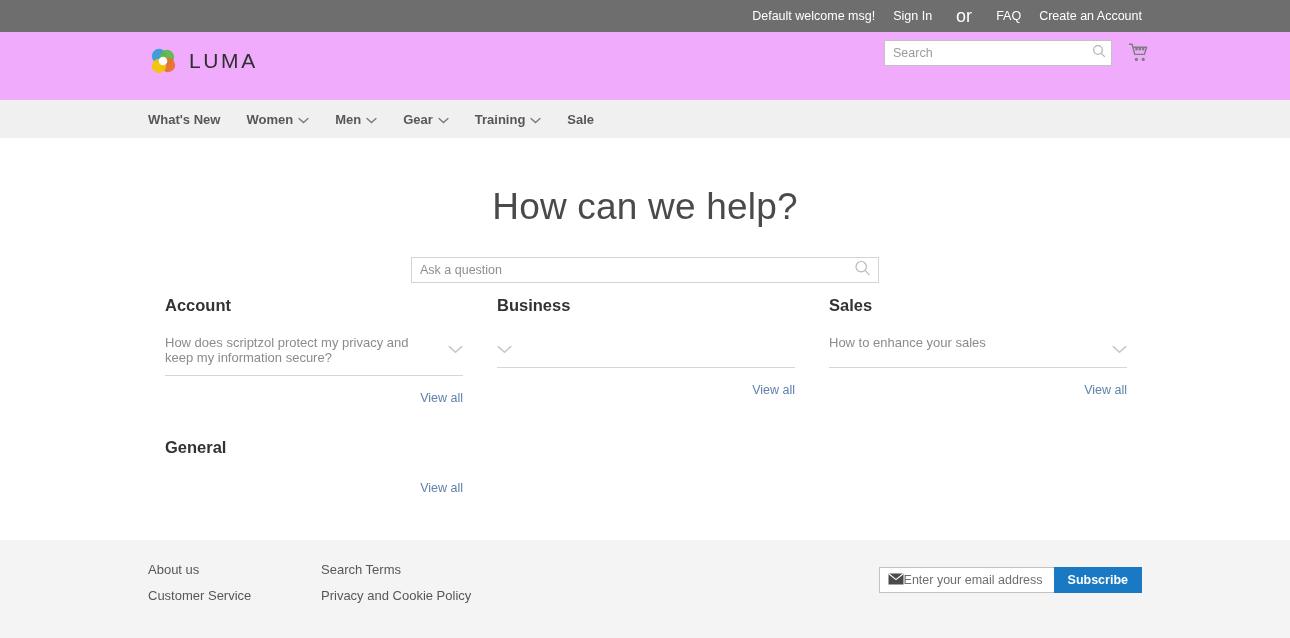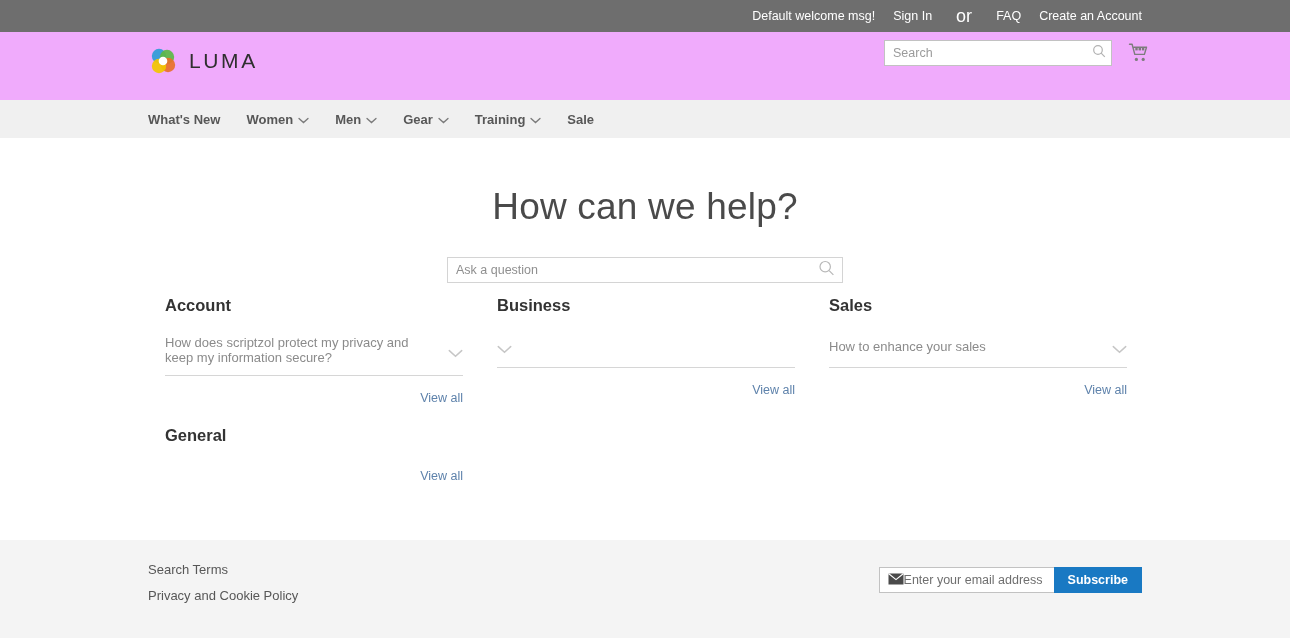--- a/index.html
+++ b/index.html
@@ -146,7 +146,7 @@
   }
   .ask-box {
     position: relative;
-    width: 396px;
+    width: 468px;
     height: 26px;
     border-radius: 13px;
   }

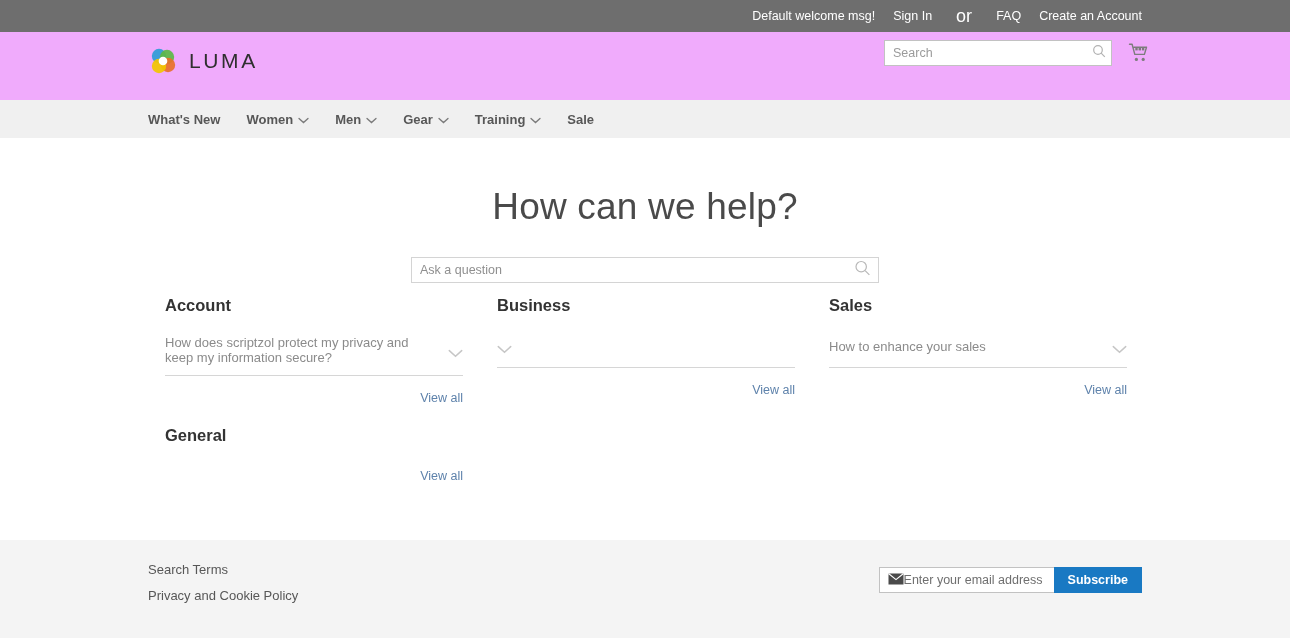--- a/index.html
+++ b/index.html
@@ -193,7 +193,7 @@
   }
   .faq-item {
     display: flex;
-    align-items: center;
+    align-items: flex-start;
     justify-content: space-between;
     gap: 8px;
     border-bottom: 1px solid #d6d6d6;

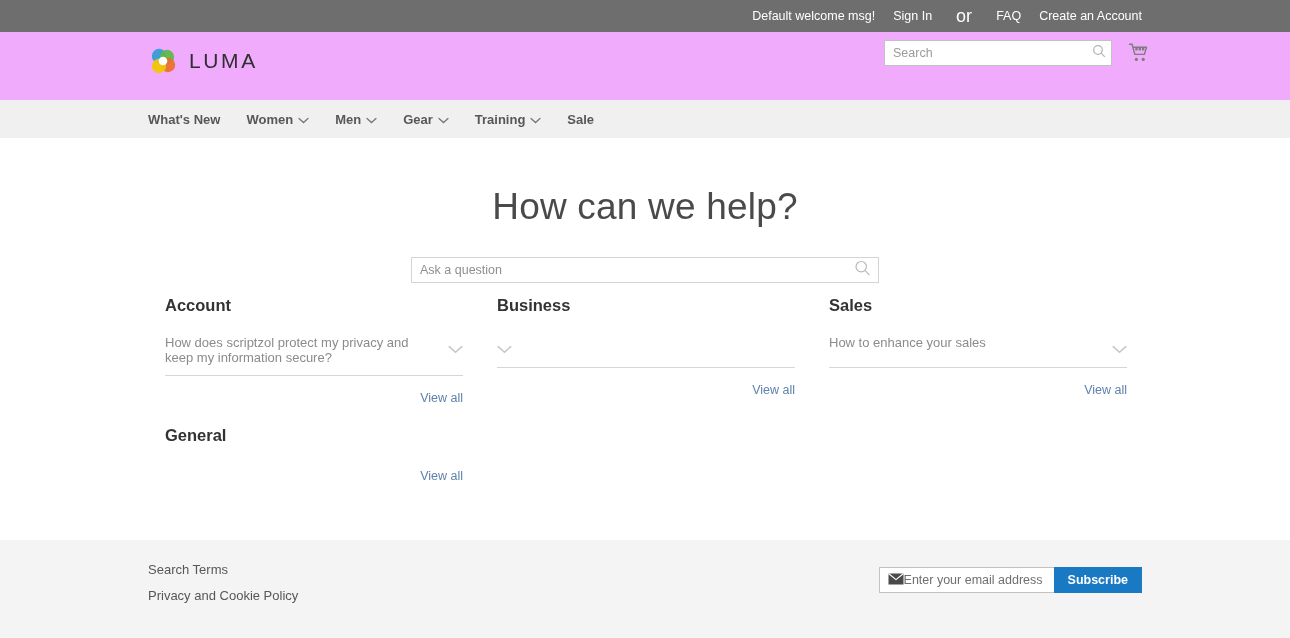--- a/index.html
+++ b/index.html
@@ -217,7 +217,7 @@
     text-decoration: none;
     cursor: pointer;
   }
-  .faq-col.general { margin-top: 20px; }
+  .faq-col.general { margin-top: 32px; }
   .faq-col.general .faq-viewall-row { margin-top: 18px; }
 
   

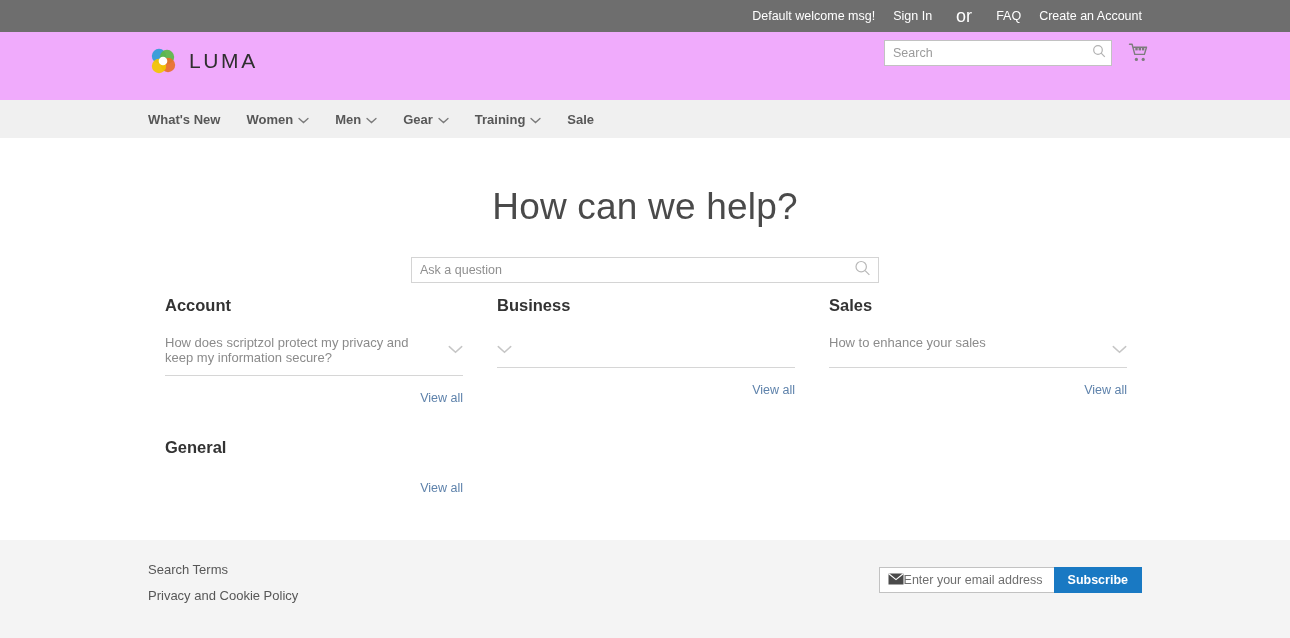--- a/index.html
+++ b/index.html
@@ -455,6 +455,10 @@
   <div class="footer">
     <div class="footer-links">
       <div class="footer-col">
+        <a class="footer-link">About us</a>
+        <a class="footer-link">Customer Service</a>
+      </div>
+      <div class="footer-col">
         <a class="footer-link">Search Terms</a>
         <a class="footer-link">Privacy and Cookie Policy</a>
       </div>

